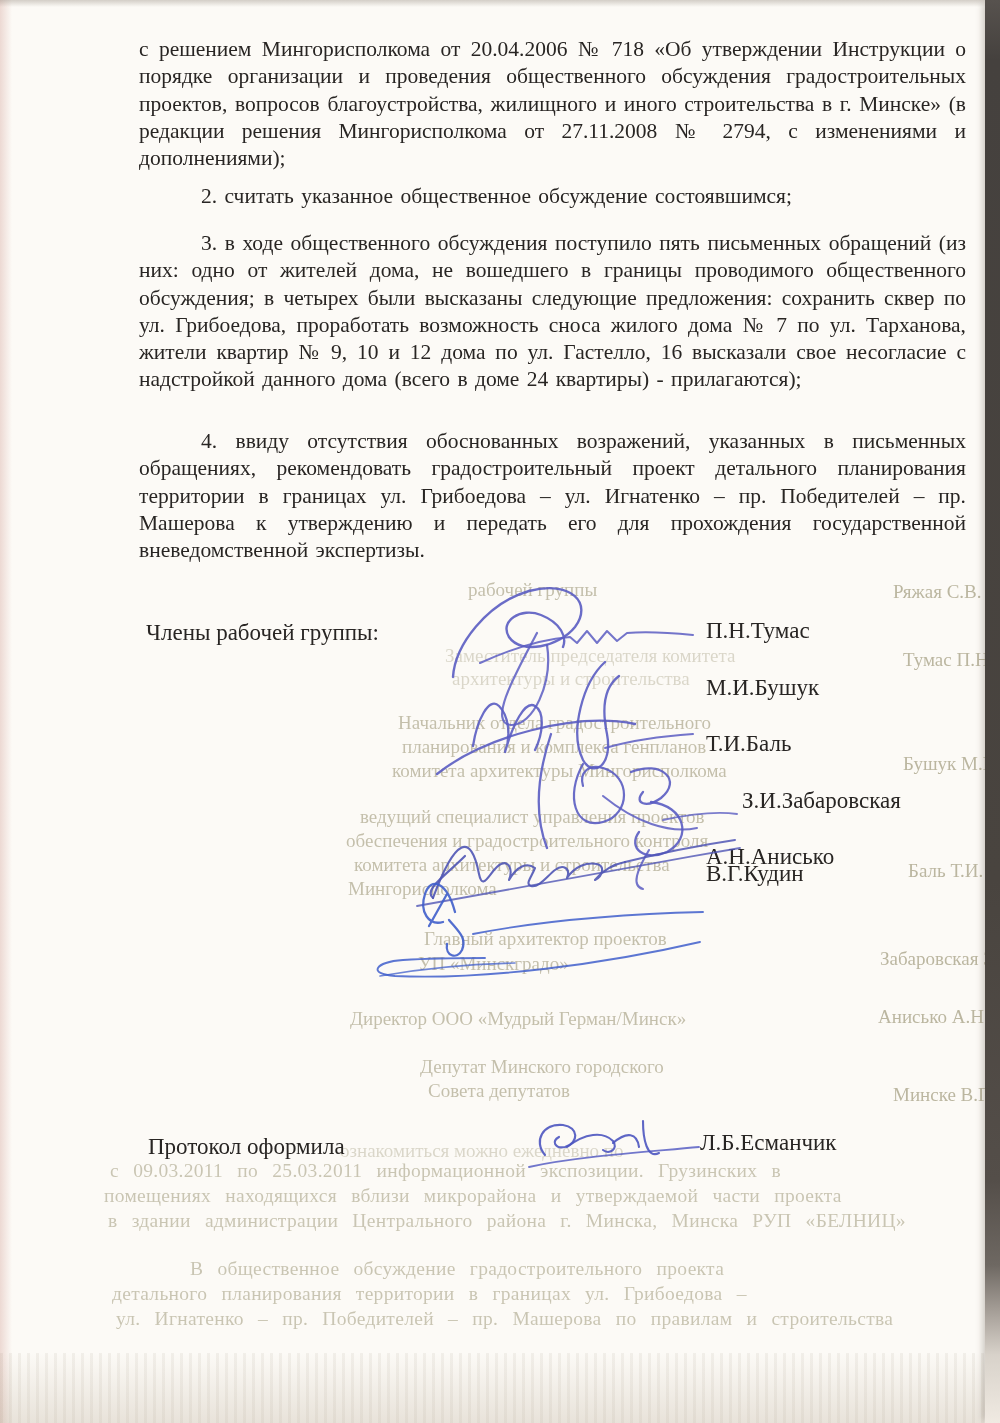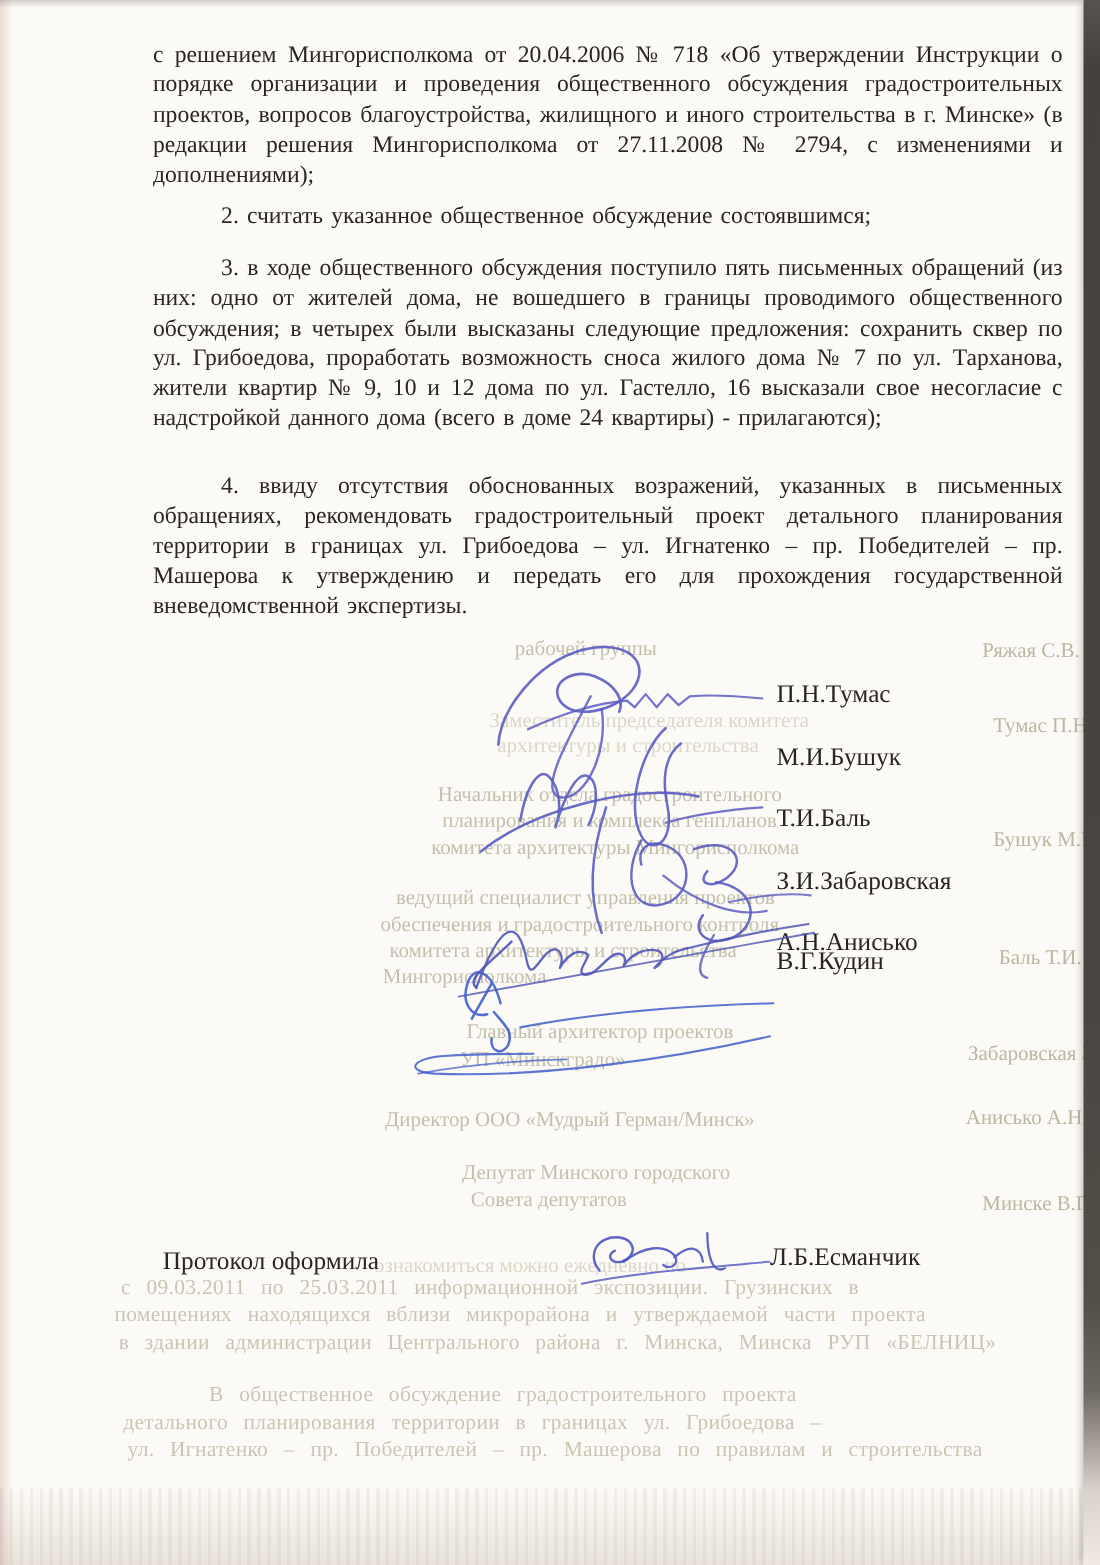--- a/index.html
+++ b/index.html
@@ -110,6 +110,7 @@
   <p class="para indent" style="top:230px;">3. в ходе общественного обсуждения поступило пять письменных обращений (из них: одно от жителей дома, не вошедшего в границы проводимого общественного обсуждения; в четырех были высказаны следующие предложения: сохранить сквер по ул. Грибоедова, проработать возможность сноса жилого дома № 7 по ул. Тарханова, жители квартир № 9, 10 и 12 дома по ул. Гастелло, 16 высказали свое несогласие с надстройкой данного дома (всего в доме 24 квартиры) - прилагаются);</p>
   <p class="para indent" style="top:428px;">4. ввиду отсутствия обоснованных возражений, указанных в письменных обращениях, рекомендовать градостроительный проект детального планирования территории в границах ул. Грибоедова – ул. Игнатенко – пр. Победителей – пр. Машерова к утверждению и передать его для прохождения государственной вневедомственной экспертизы.</p>
 
+  <div class="label" style="left:146px;top:620px;">Члены рабочей группы:</div>
 
   <div class="member-name" style="top:618px;">П.Н.Тумас</div>
   <div class="member-name" style="top:675px;">М.И.Бушук</div>

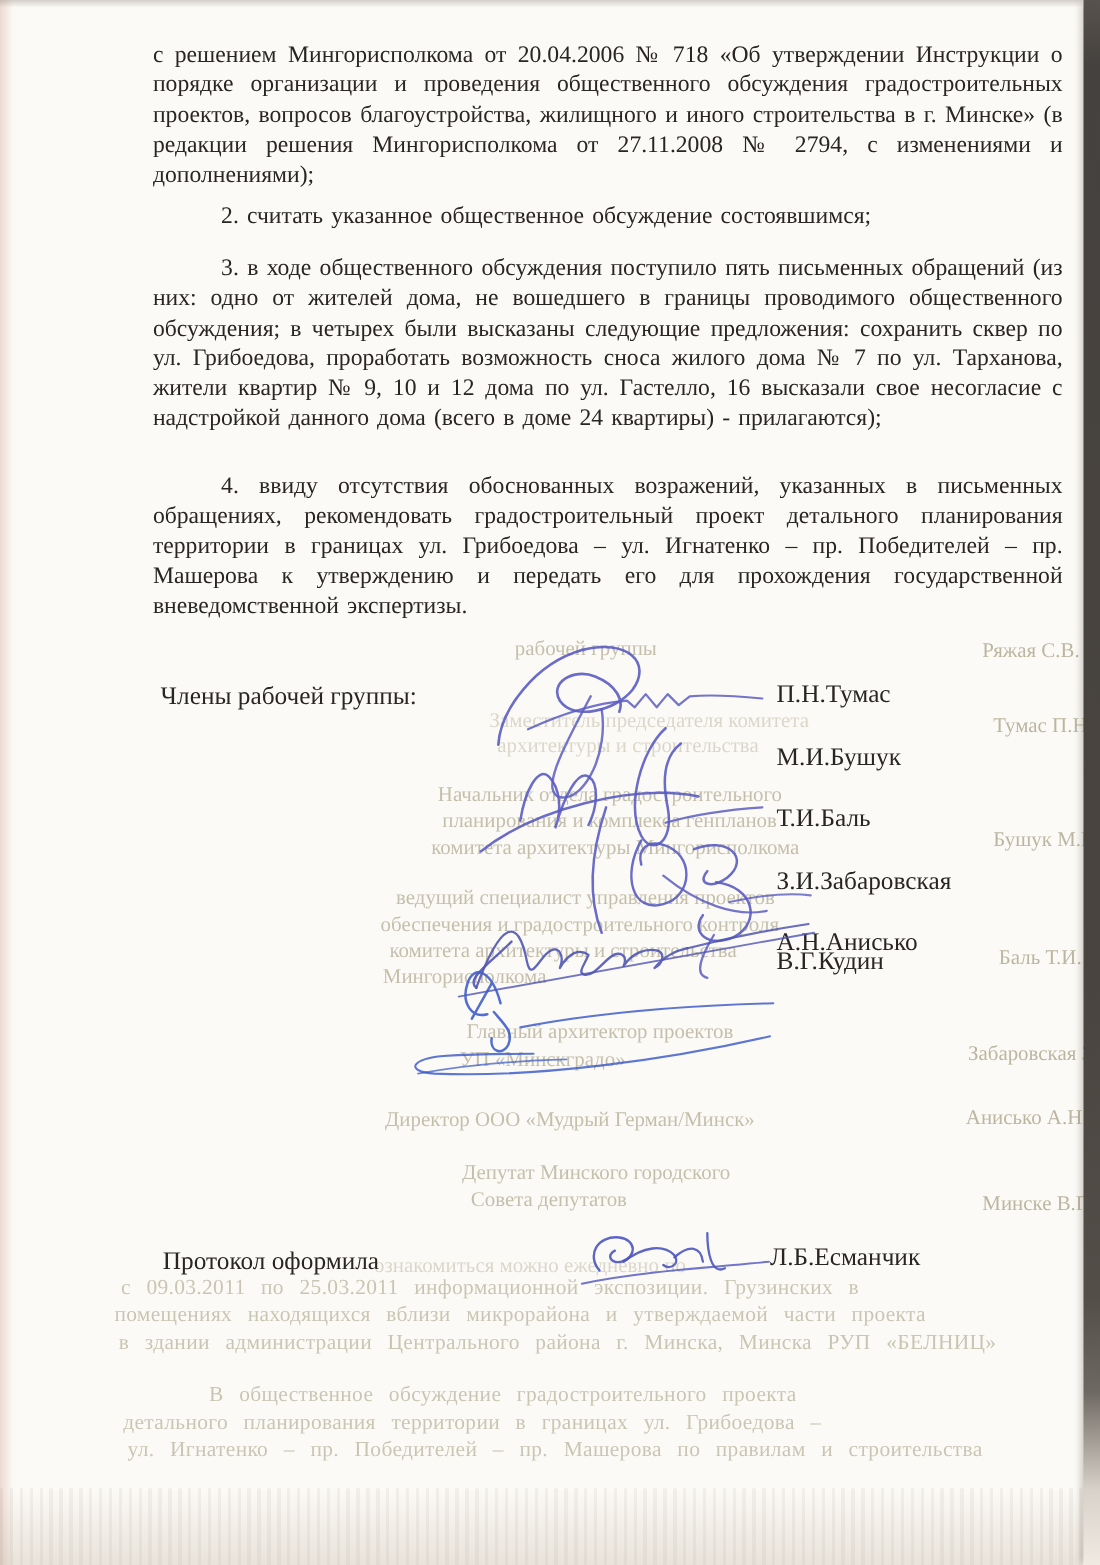--- a/index.html
+++ b/index.html
@@ -115,7 +115,7 @@
   <div class="member-name" style="top:618px;">П.Н.Тумас</div>
   <div class="member-name" style="top:675px;">М.И.Бушук</div>
   <div class="member-name" style="top:731px;">Т.И.Баль</div>
-  <div class="member-name" style="top:788px;">З.И.Забаровская</div>
+  <div class="member-name" style="top:788px;margin-left:36px;">З.И.Забаровская</div>
   <div class="member-name" style="top:844px;">А.Н.Анисько</div>
   <div class="member-name" style="top:861px;font-family:Liberation Serif, serif;">В.Г.Кудин</div>
 

